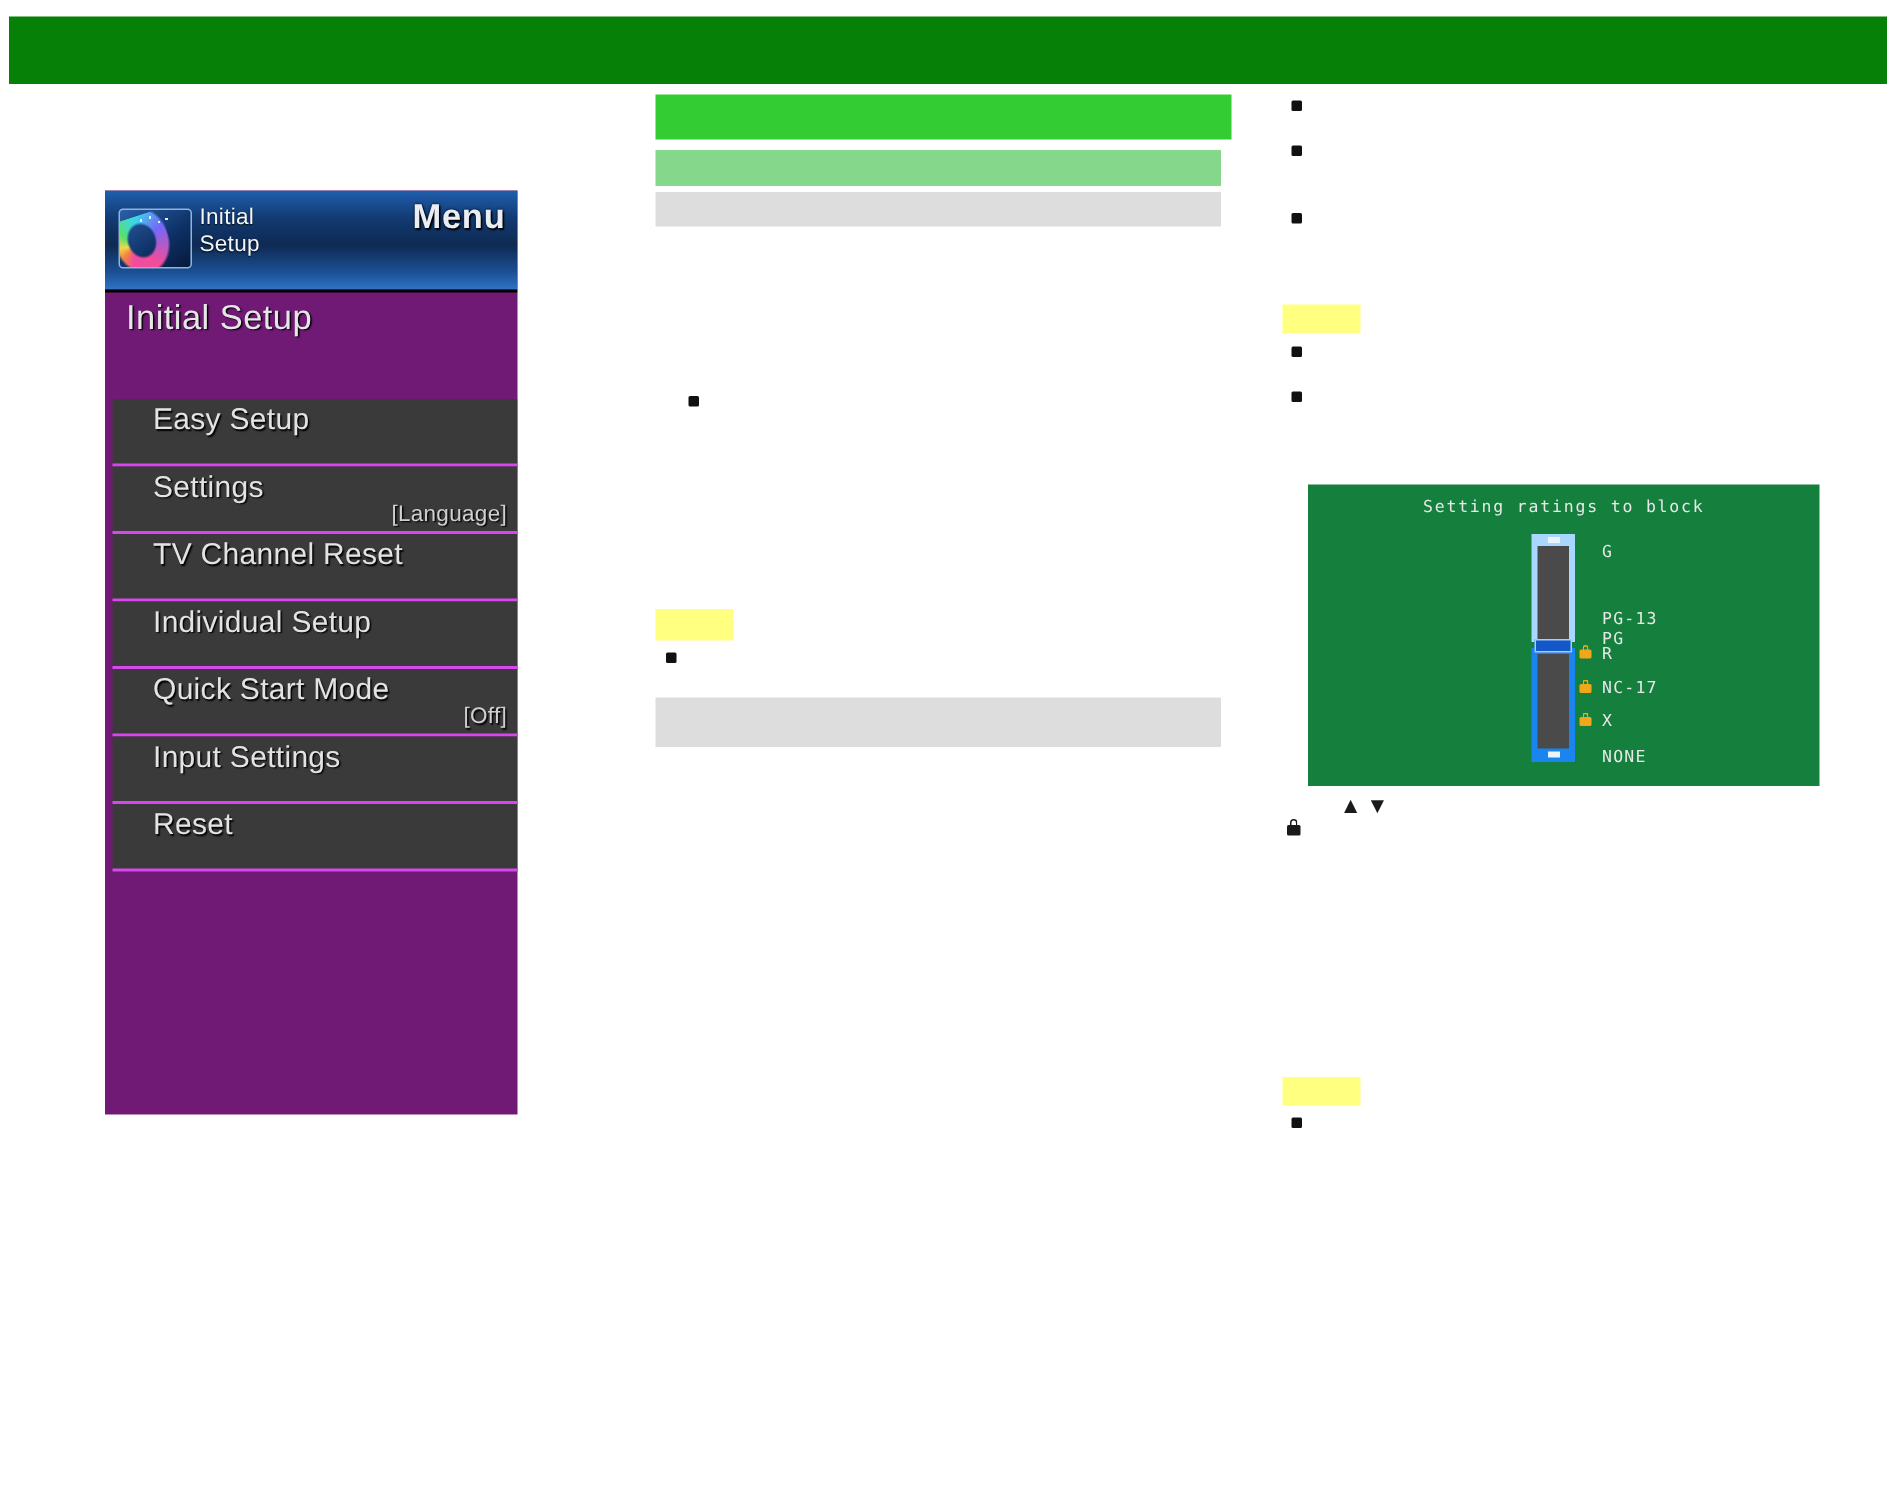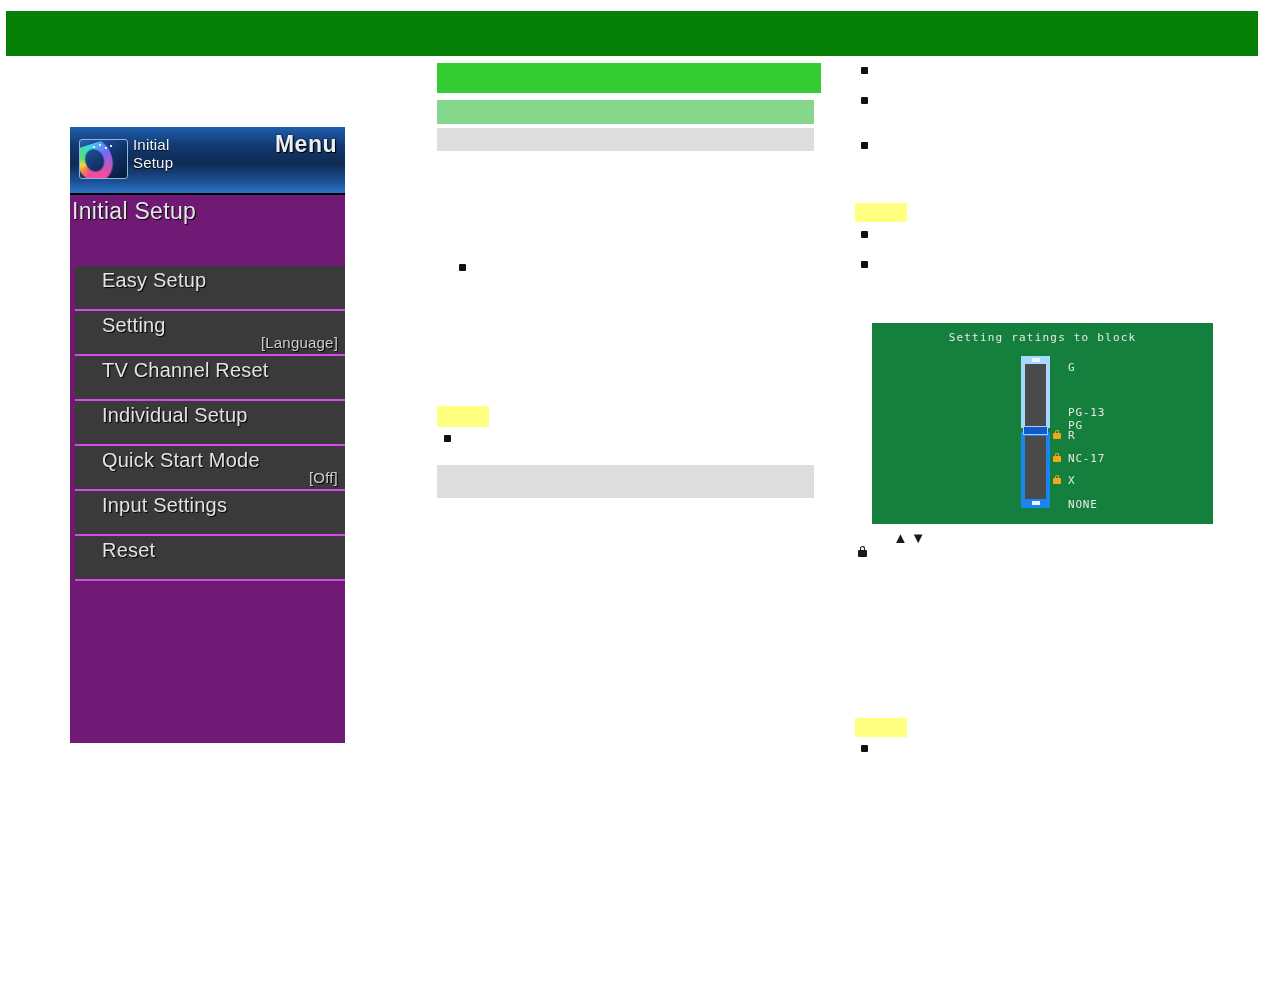--- a/index.html
+++ b/index.html
@@ -110,7 +110,7 @@
     height: 68px;
     color: #e6e6e6;
     font-size: 23px;
-    padding: 3px 0 0 2px;
+    padding: 3px 0 0 14px;
     box-sizing: border-box;
     text-shadow: 1px 1px 1px #000;
     letter-spacing: .3px;

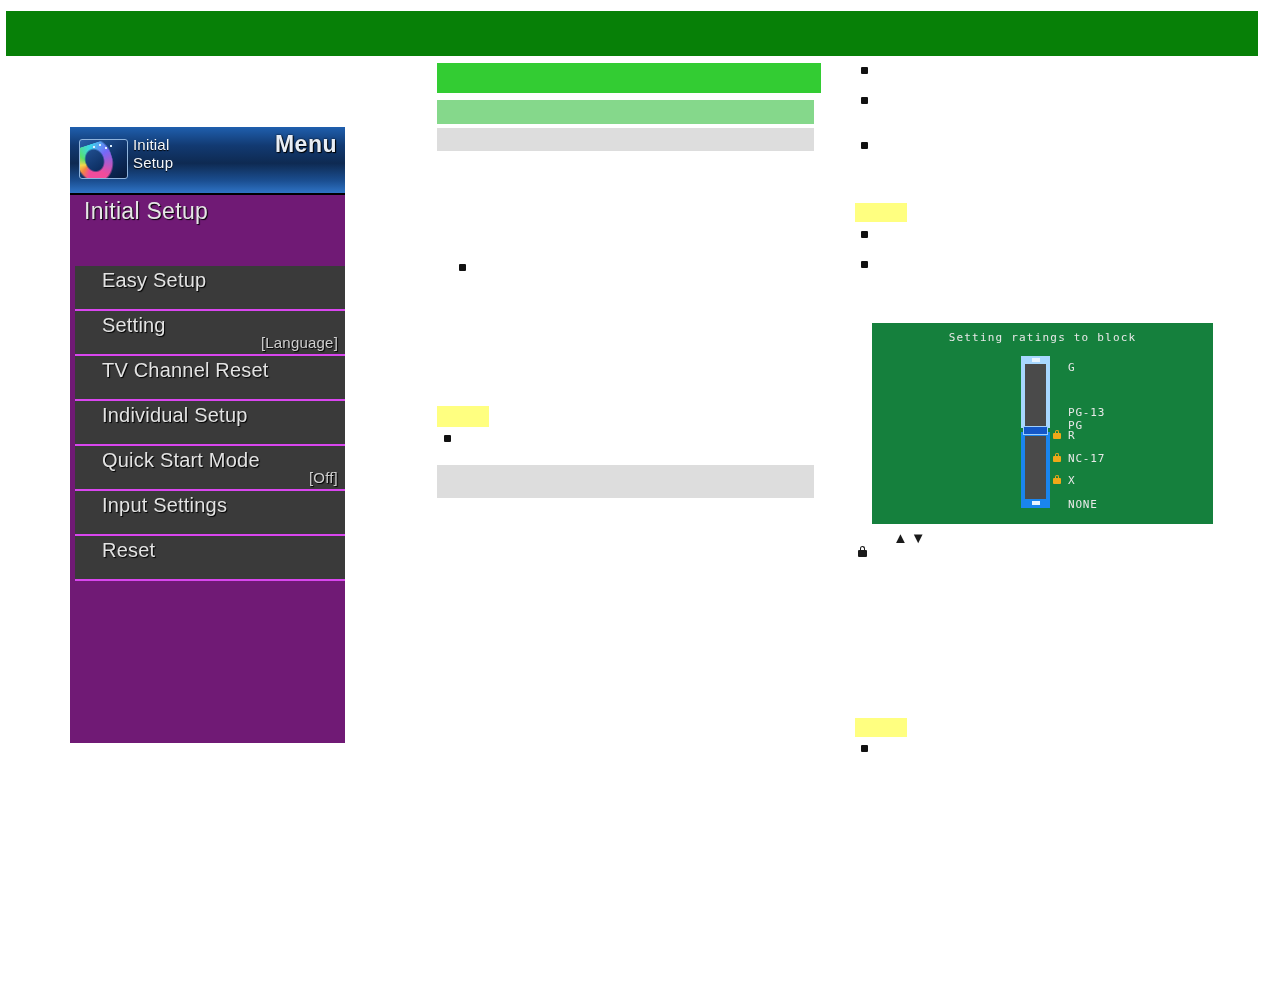--- a/index.html
+++ b/index.html
@@ -332,7 +332,7 @@
     </div>
 
     <div class="tv-row">
-      <span class="tv-row-label">Setting</span>
+      <span class="tv-row-label">Settings</span>
       <span class="tv-row-value">[Language]</span>
     </div>
 

